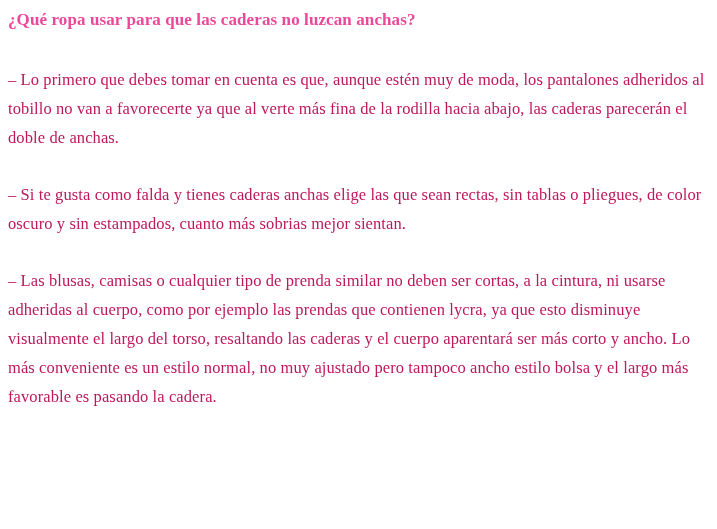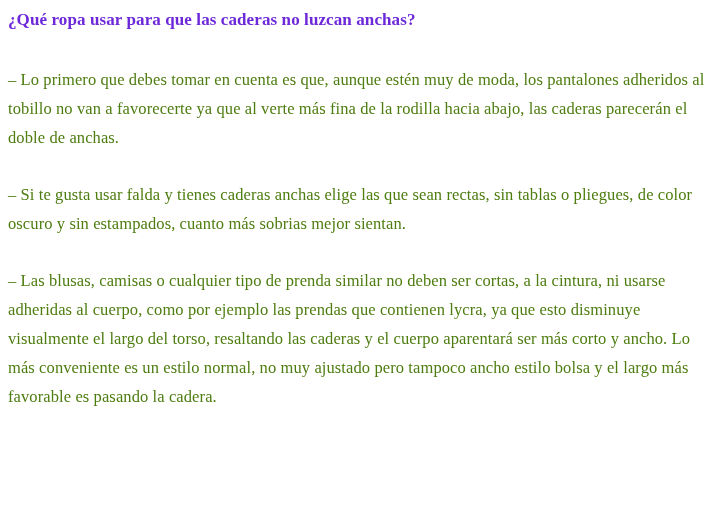--- a/index.html
+++ b/index.html
@@ -22,7 +22,7 @@
     line-height: 21px;
     font-weight: bold;
     margin: 0 0 35px 0;
-    color: #6d28d9;
+    color: #ec4899;
     letter-spacing: 0.1px;
   }
   .article-paragraph {

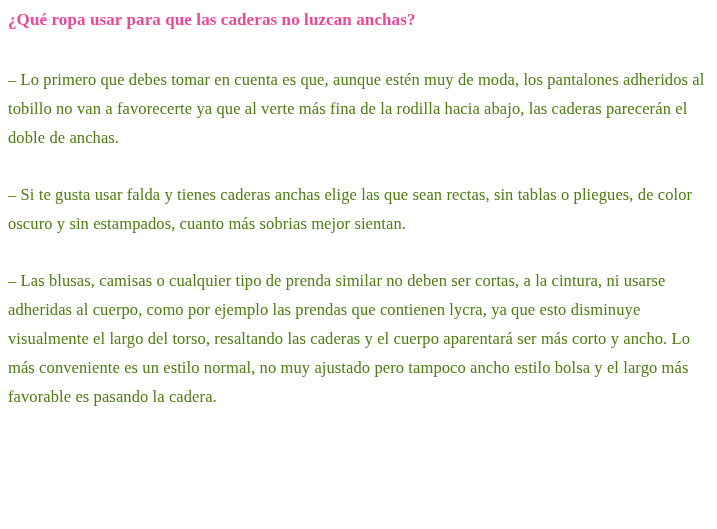--- a/index.html
+++ b/index.html
@@ -29,7 +29,7 @@
     font-size: 16.5px;
     line-height: 29px;
     margin: 0 0 28px 0;
-    color: #4d7c0f;
+    color: #be185d;
     letter-spacing: 0.1px;
   }
 </style>

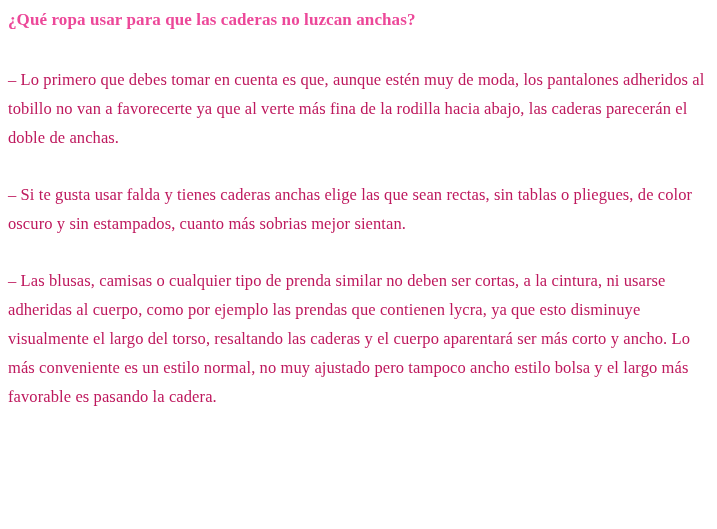--- a/index.html
+++ b/index.html
@@ -42,7 +42,7 @@
   <p class="article-paragraph">– Lo primero que debes tomar en cuenta es que, aunque estén muy de moda, los pantalones adheridos al tobillo no van a favorecerte ya que al verte más fina de la rodilla hacia abajo, las caderas parecerán el doble de anchas.</p>
 
 
-  <p class="article-paragraph">– Si te gusta usar falda y tienes caderas anchas elige las que sean rectas, sin tablas o pliegues, de color oscuro y sin estampados, cuanto más sobrias mejor sientan.</p>
+  <p class="article-paragraph">– Si te gusta como falda y tienes caderas anchas elige las que sean rectas, sin tablas o pliegues, de color oscuro y sin estampados, cuanto más sobrias mejor sientan.</p>
 
   <p class="article-paragraph">– Las blusas, camisas o cualquier tipo de prenda similar no deben ser cortas, a la cintura, ni usarse adheridas al cuerpo, como por ejemplo las prendas que contienen lycra, ya que esto disminuye visualmente el largo del torso, resaltando las caderas y el cuerpo aparentará ser más corto y ancho. Lo más conveniente es un estilo normal, no muy ajustado pero tampoco ancho estilo bolsa y el largo más favorable es pasando la cadera.</p>
 </div>

